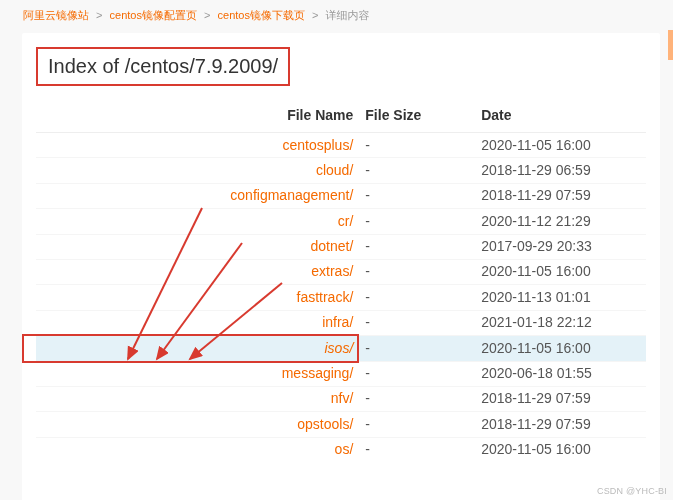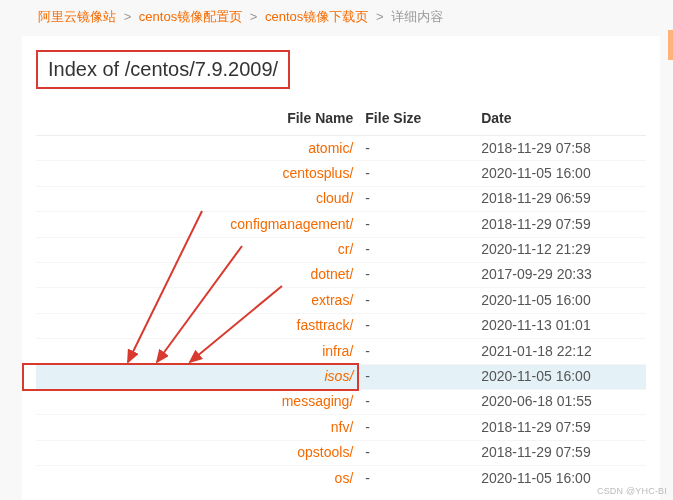--- a/index.html
+++ b/index.html
@@ -13,8 +13,8 @@
     color: #333;
   }
   .breadcrumb {
-    padding: 8px 10px 8px 38px;
-    font-size: 13px;
+    padding: 8px 10px 8px 23px;
+    font-size: 11px;
   }
   .breadcrumb a { color: #f56a00; text-decoration: none; }
   .breadcrumb .sep { color: #999; margin: 0 4px; }

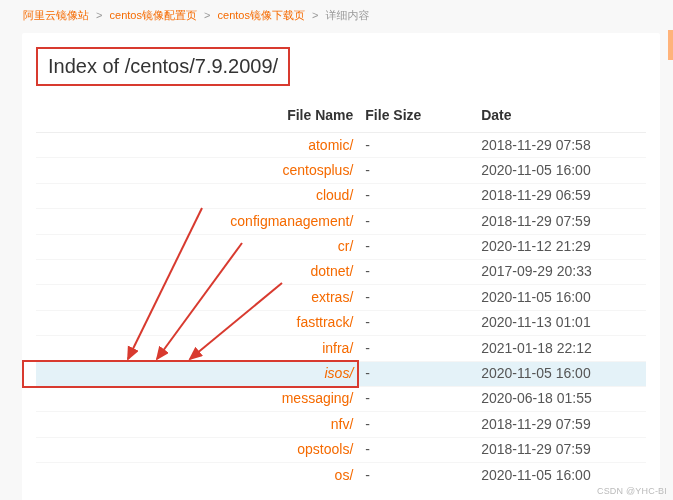--- a/index.html
+++ b/index.html
@@ -114,11 +114,6 @@
     </thead>
     <tbody id="rows-body">
         <tr>
-          <td class="fname"><a href="#">atomic/</a></td>
-          <td class="fsize">-</td>
-          <td class="fdate">2018-11-29 07:58</td>
-        </tr>
-        <tr>
           <td class="fname"><a href="#">centosplus/</a></td>
           <td class="fsize">-</td>
           <td class="fdate">2020-11-05 16:00</td>

